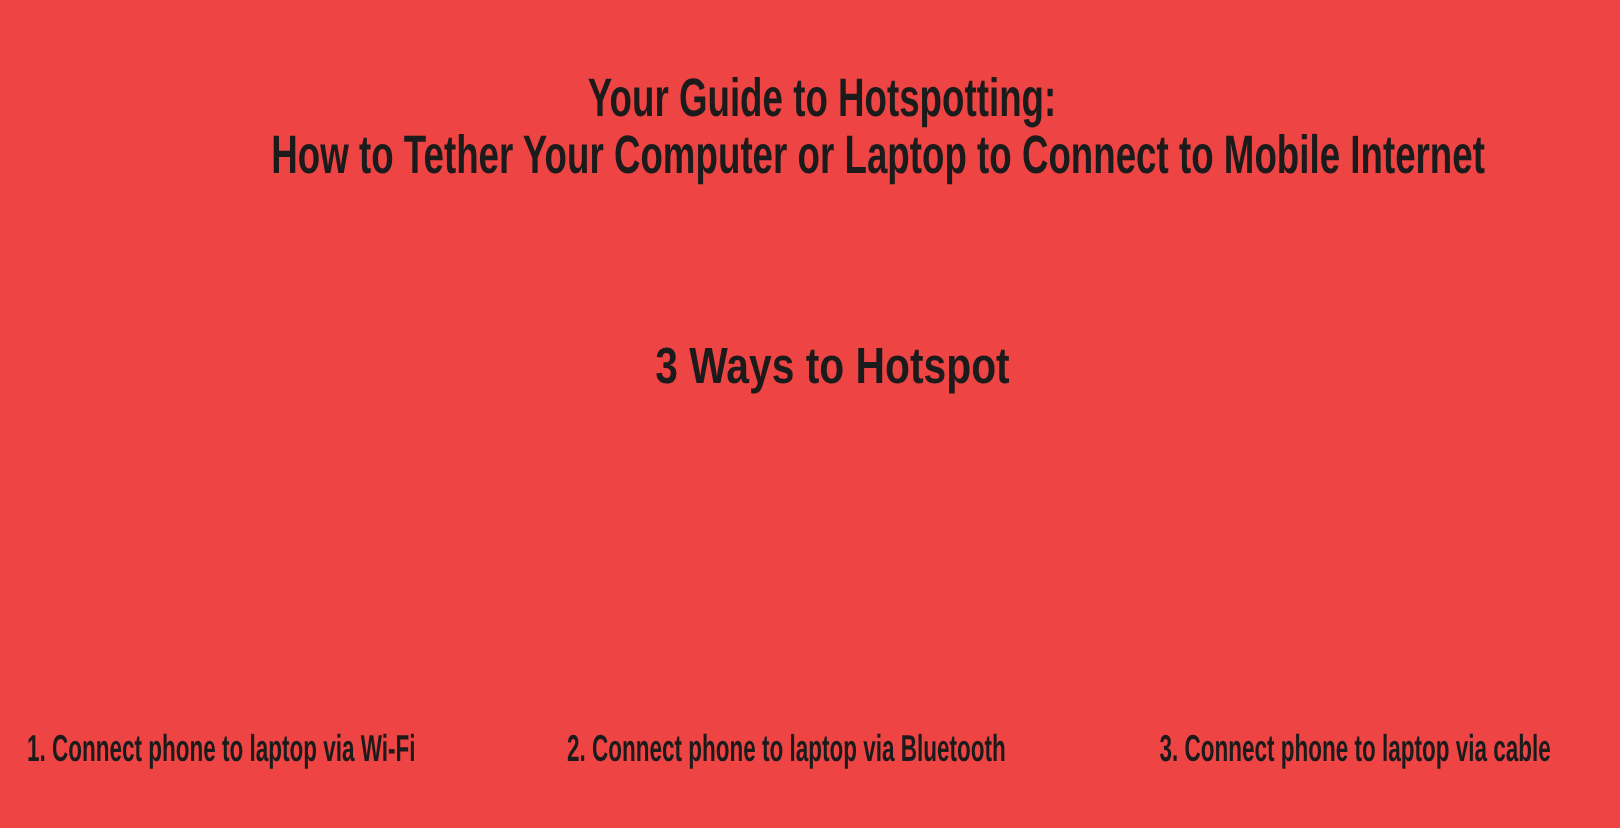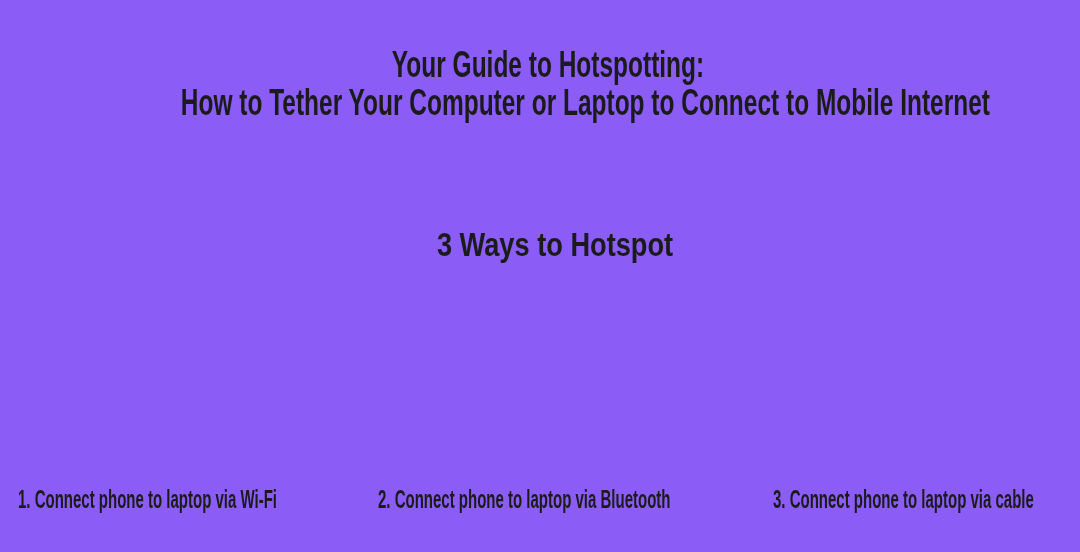--- a/index.html
+++ b/index.html
@@ -11,7 +11,7 @@
     position: relative;
     width: 1080px;
     height: 552px;
-    background: #8b5cf6;
+    background: #ef4444;
     overflow: hidden;
     font-family: "Liberation Sans", sans-serif;
     color: #1b1b1b;

